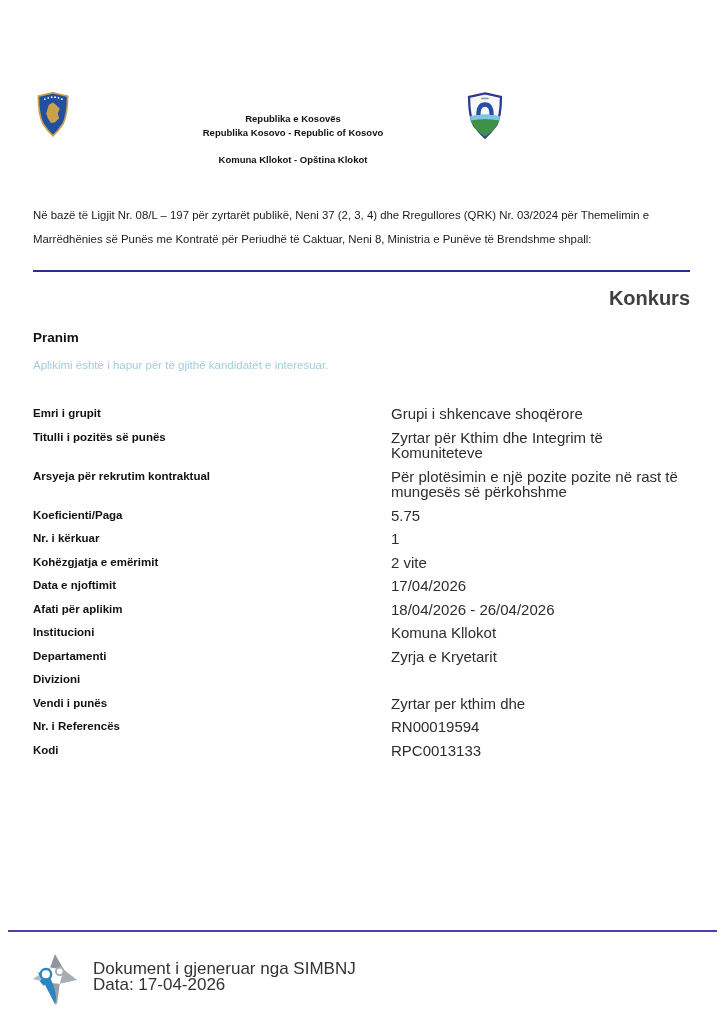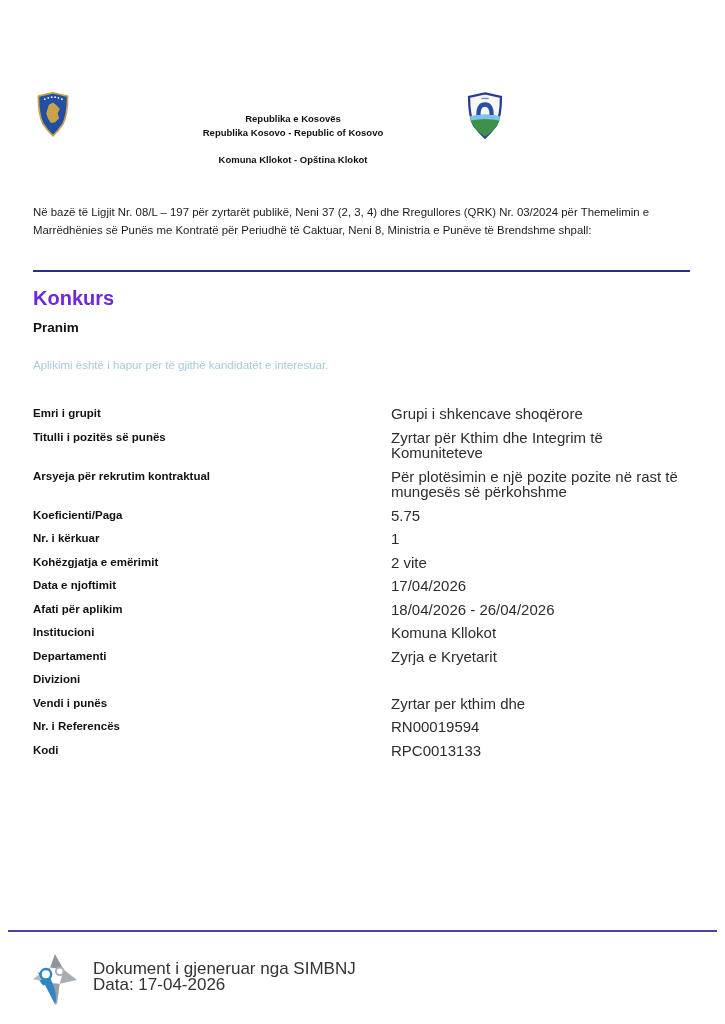--- a/index.html
+++ b/index.html
@@ -23,7 +23,7 @@
   
   .intro {
     position:absolute; left:33px; top:203px; width:661px;
-    font-size:11.4px; line-height:18px; color:#1c1c1c;
+    font-size:11.4px; line-height:24px; color:#1c1c1c;
   }
 
   .rule-top { position:absolute; left:33px; top:270px; width:657px; height:0; border-top:2px solid #2d2e87; }

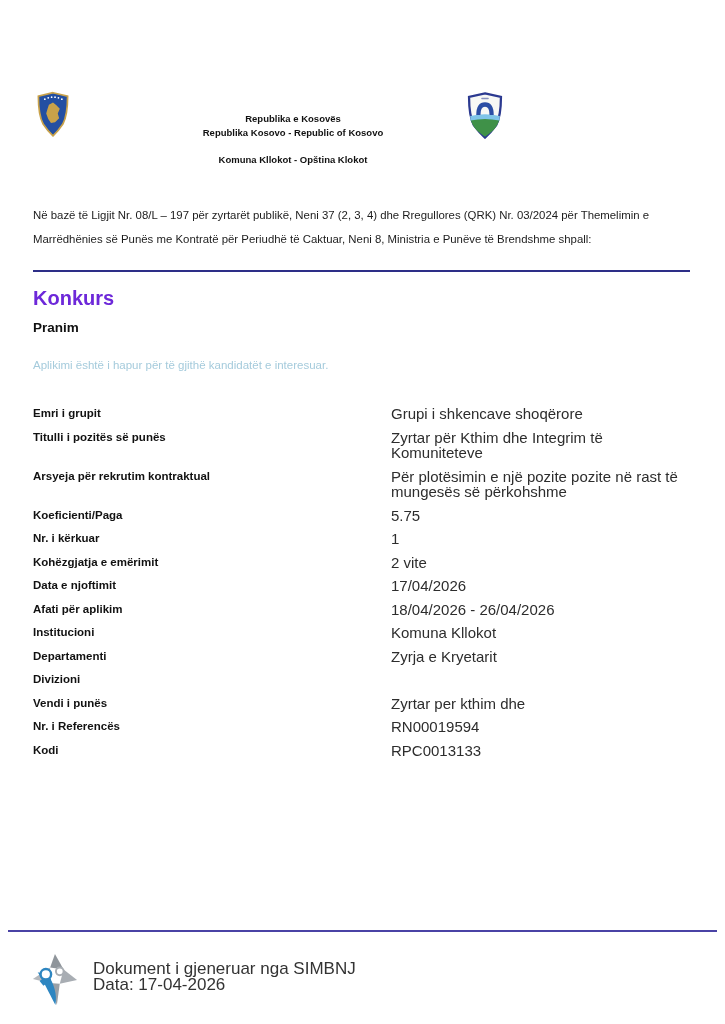--- a/index.html
+++ b/index.html
@@ -29,8 +29,8 @@
   .rule-top { position:absolute; left:33px; top:270px; width:657px; height:0; border-top:2px solid #2d2e87; }
 
   .doc-title {
-    position:absolute; left:33px; top:287px; width:657px; text-align:left;
-    font-size:20px; font-weight:bold; color:#6d28d9;
+    position:absolute; left:33px; top:287px; width:657px; text-align:right;
+    font-size:20px; font-weight:bold; color:#404040;
   }
 
   .pranim { position:absolute; left:33px; top:320px; font-size:13.5px; font-weight:bold; color:#111; }

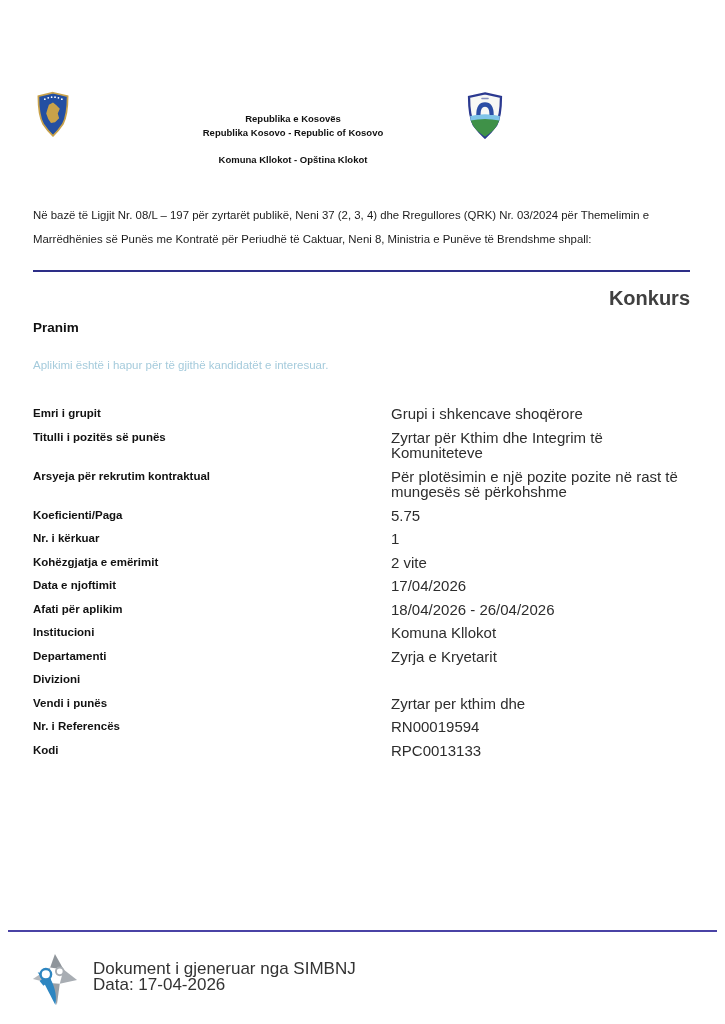--- a/index.html
+++ b/index.html
@@ -33,7 +33,7 @@
     font-size:20px; font-weight:bold; color:#404040;
   }
 
-  .pranim { position:absolute; left:33px; top:320px; font-size:13.5px; font-weight:bold; color:#111; }
+  .pranim { position:absolute; left:33px; top:330px; font-size:13.5px; font-weight:bold; color:#111; }
   .open-note { position:absolute; left:33px; top:359px; font-size:11.5px; color:#a5cbdc; }
 
   

